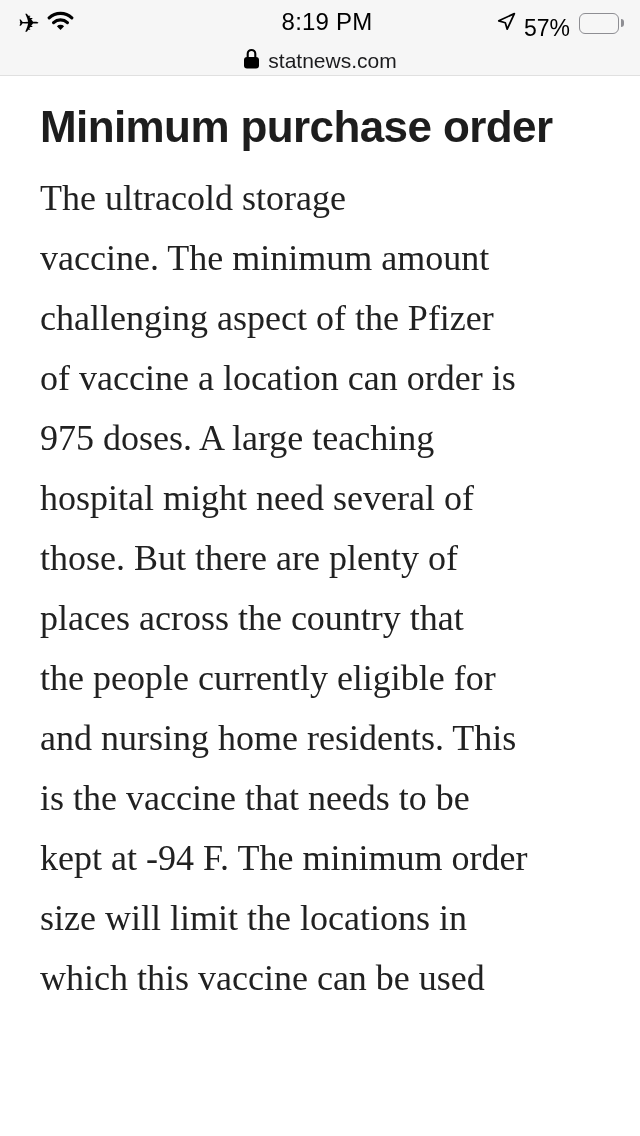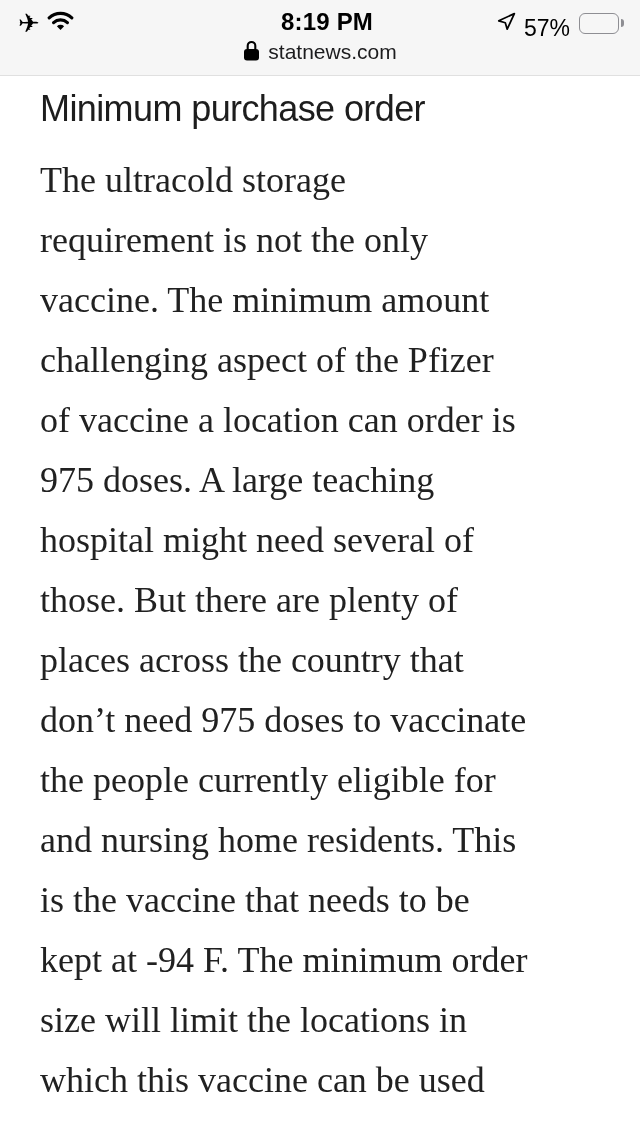--- a/index.html
+++ b/index.html
@@ -46,7 +46,7 @@
     top: 8px;
     text-align: center;
     font-size: 24px;
-    font-weight: 700;
+    font-weight: 400;
     color: #000;
     letter-spacing: 0.2px;
     pointer-events: none;

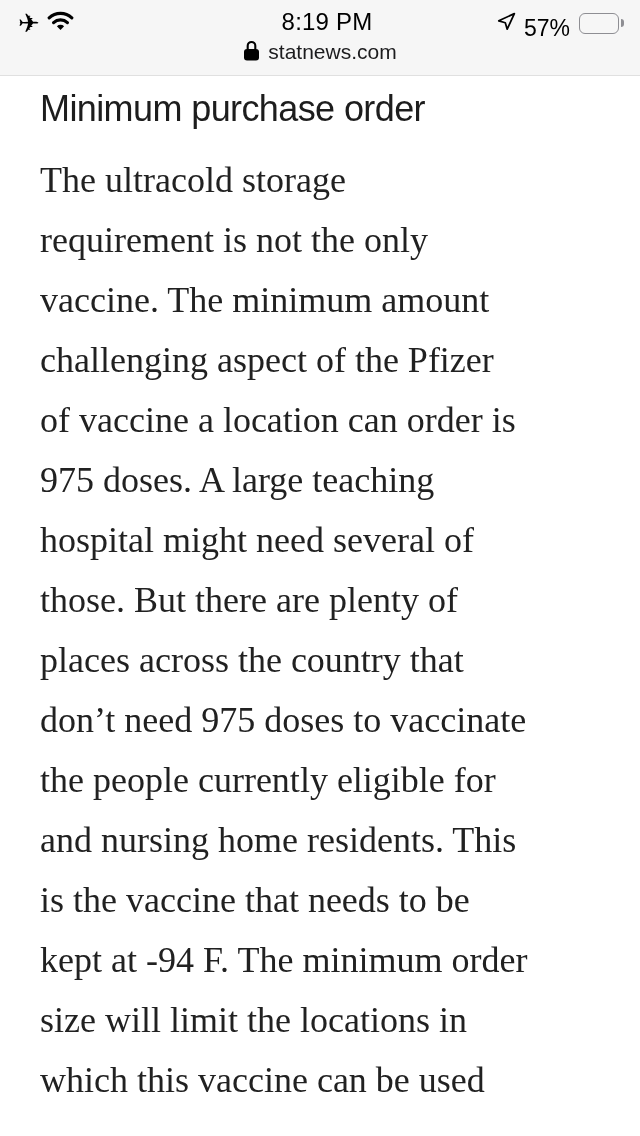--- a/index.html
+++ b/index.html
@@ -86,7 +86,7 @@
   }
   .url-row {
     display: flex;
-    align-items: flex-start;
+    align-items: flex-end;
     justify-content: center;
     gap: 8px;
     height: 33px;

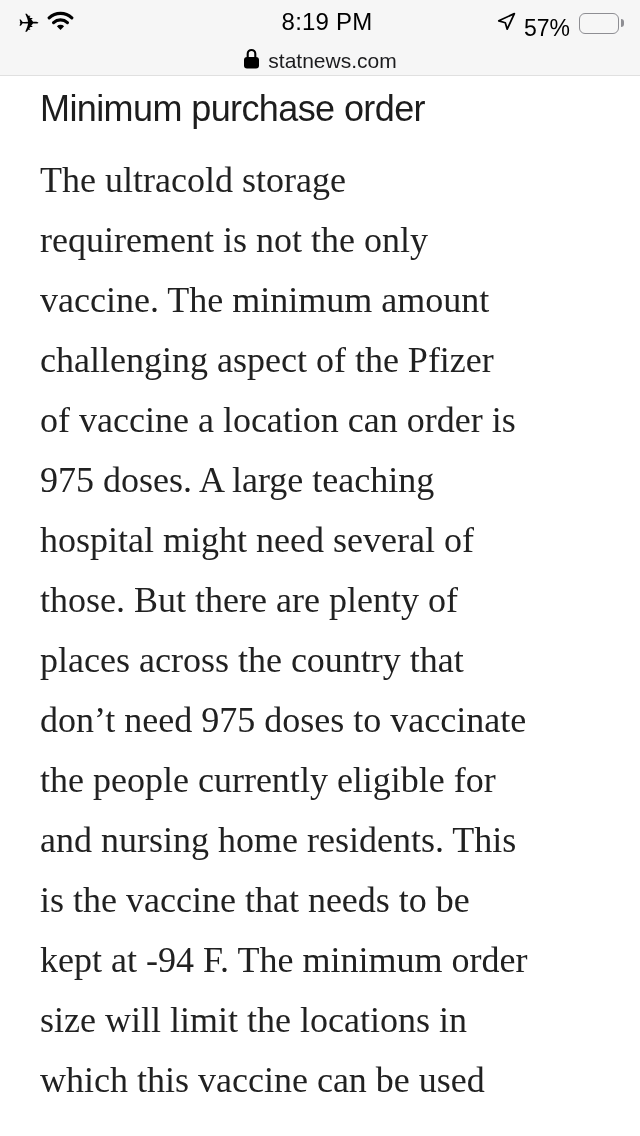--- a/index.html
+++ b/index.html
@@ -99,10 +99,10 @@
   
   .content { padding: 0 40px; }
   .heading {
-    margin: 8px 0 0 0;
+    margin: 26px 0 0 0;
     font-family: "Liberation Sans", sans-serif;
-    font-weight: 400;
-    font-size: 36px;
+    font-weight: 700;
+    font-size: 44px;
     line-height: 50px;
     letter-spacing: -0.6px;
     color: #1d1d1d;

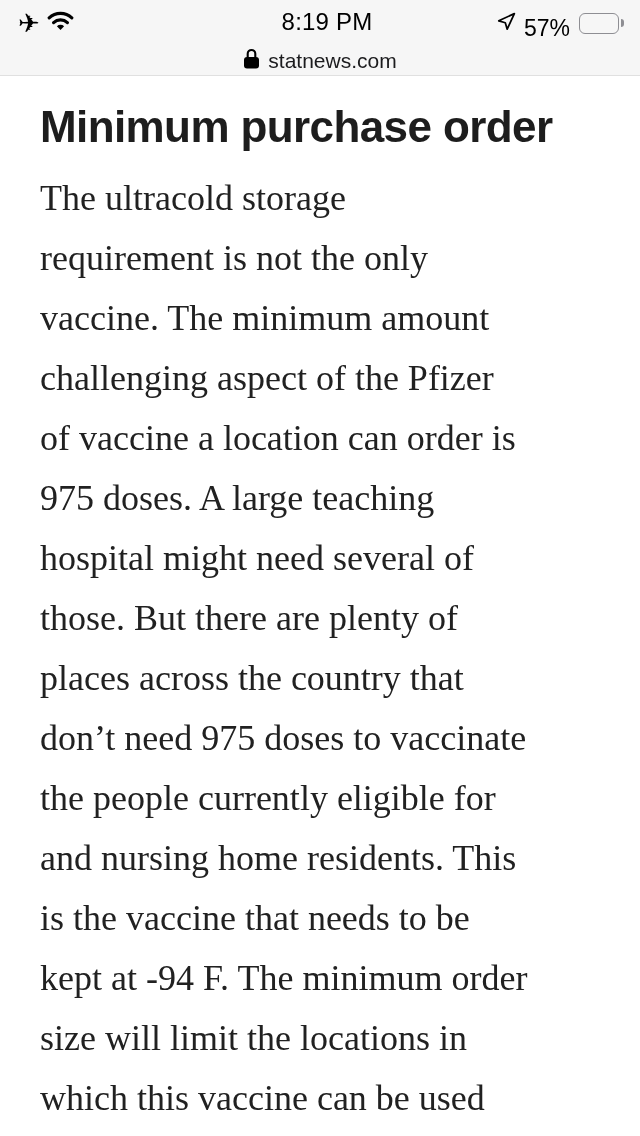--- a/index.html
+++ b/index.html
@@ -163,7 +163,6 @@
   <h1 class="heading">Minimum purchase order</h1>
   <div class="para">
     <div class="line">The ultracold storage</div>
-    <div class="line">requirement is not the only</div>
     <div class="line">vaccine. The minimum amount</div>
     <div class="line">challenging aspect of the Pfizer</div>
     <div class="line">of vaccine a location can order is</div>

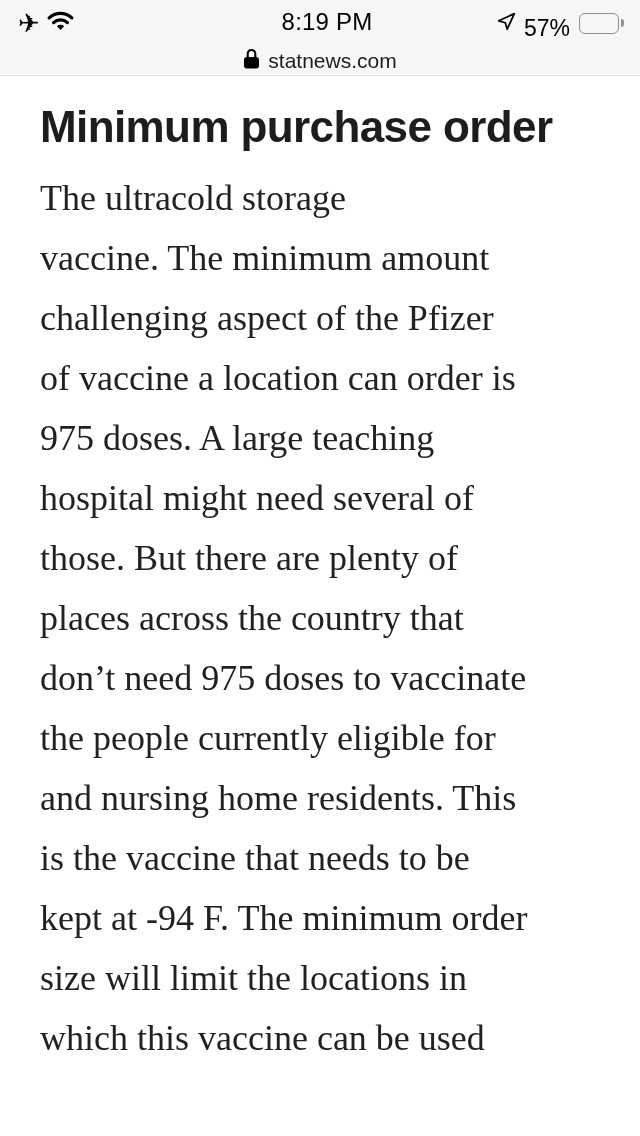--- a/index.html
+++ b/index.html
@@ -170,7 +170,6 @@
     <div class="line">hospital might need several of</div>
     <div class="line">those. But there are plenty of</div>
     <div class="line">places across the country that</div>
-    <div class="line">don’t need 975 doses to vaccinate</div>
     <div class="line">the people currently eligible for</div>
     <div class="line">and nursing home residents. This</div>
     <div class="line">is the vaccine that needs to be</div>

